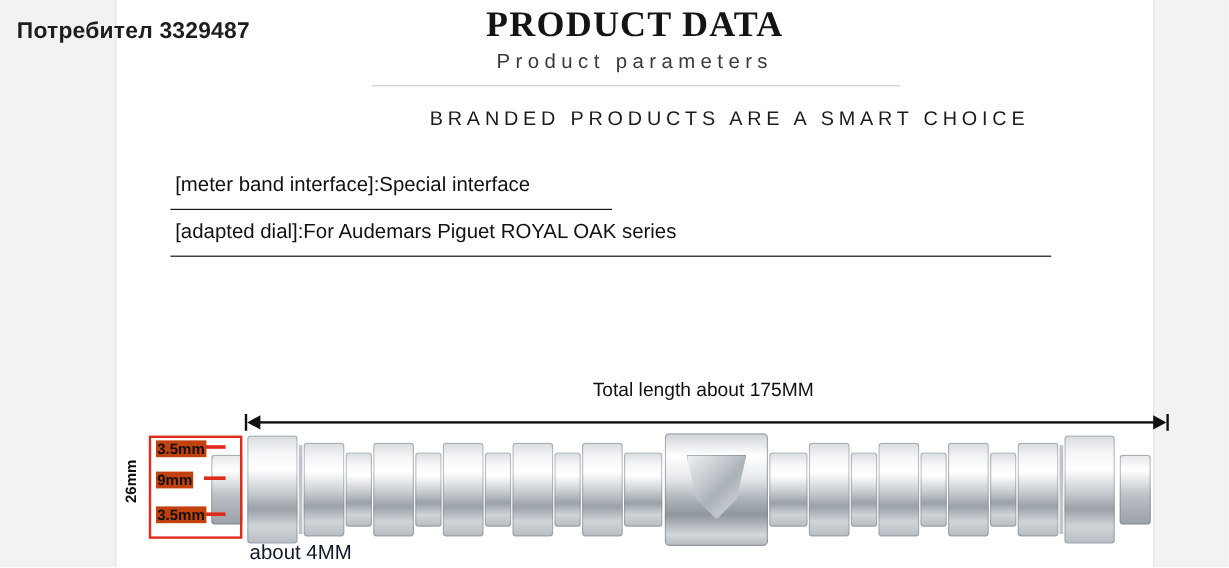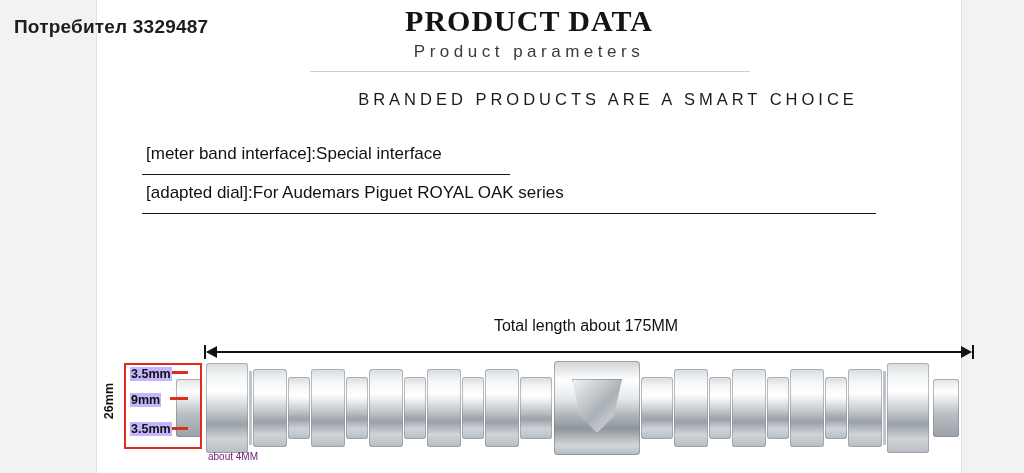--- a/index.html
+++ b/index.html
@@ -235,7 +235,7 @@
     font-size: 12.5px;
     font-weight: bold;
     color: #111;
-    background: #c4b5fd;
+    background: #c2410c;
     padding: 0 1px;
   }
   .thick-label.t1 { top: 62px; }

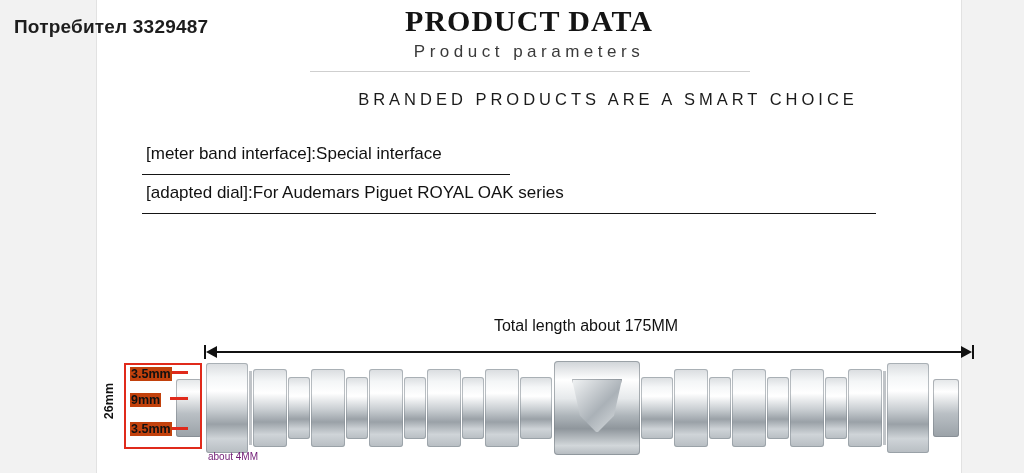--- a/index.html
+++ b/index.html
@@ -270,8 +270,8 @@
     position: absolute;
     left: 112px;
     top: 146px;
-    font-size: 10px;
-    color: #701a75;
+    font-size: 17px;
+    color: #0f172a;
   }
 
   

